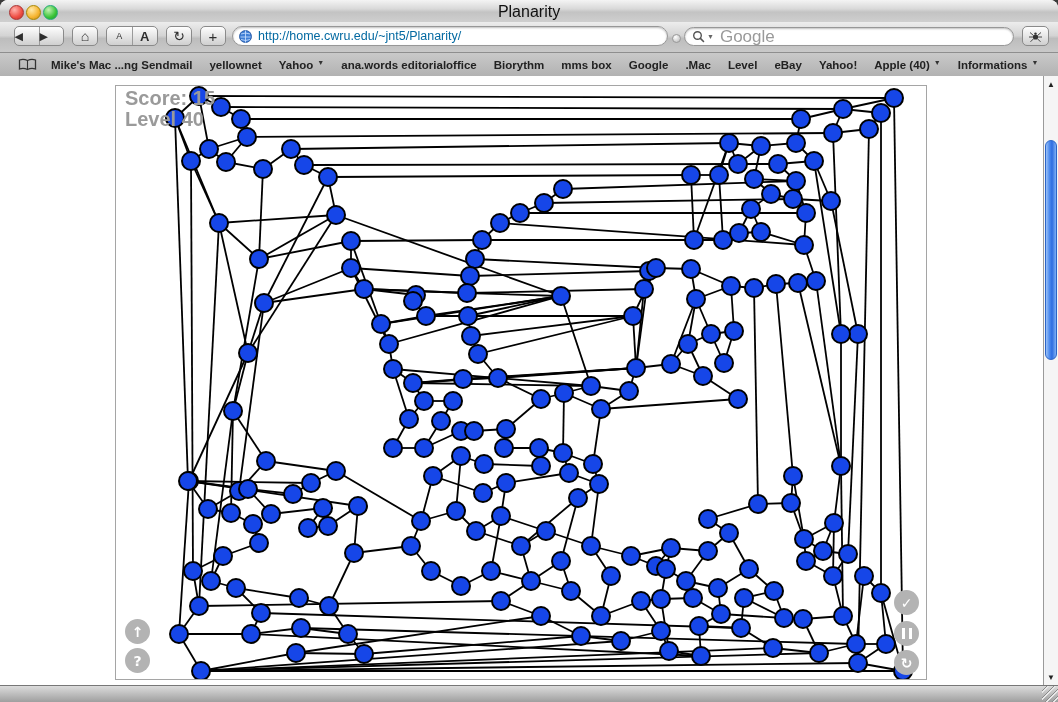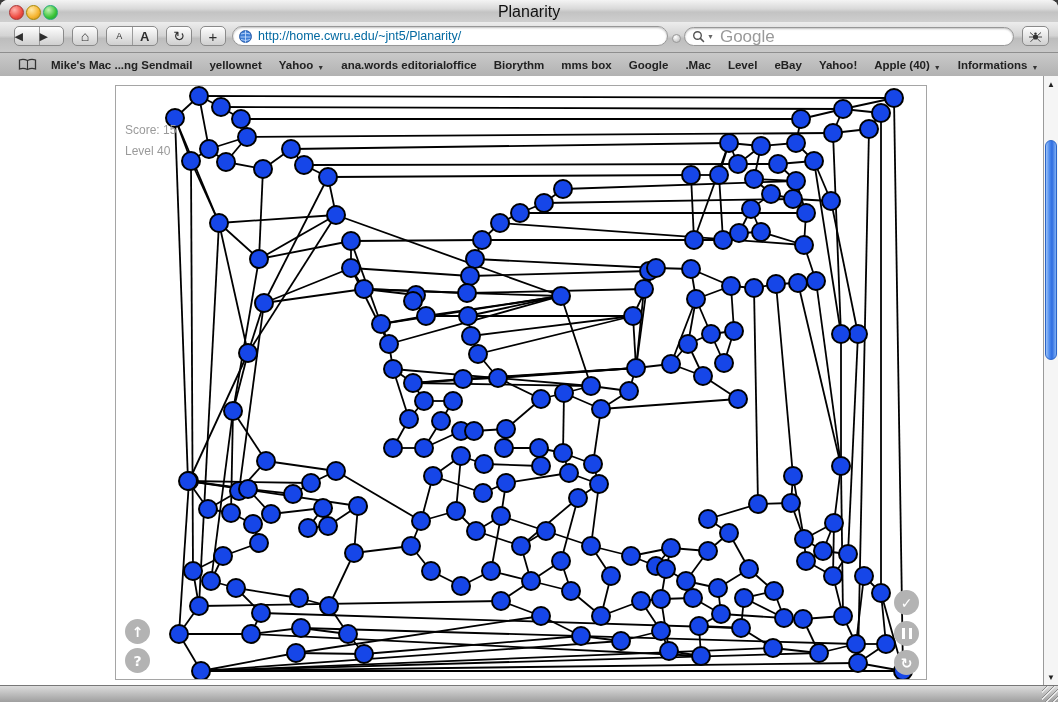--- a/index.html
+++ b/index.html
@@ -53,7 +53,7 @@
     background:linear-gradient(180deg,#c9c9c9,#b2b2b2);border-bottom:1px solid #5d5d5d;
     display:flex;align-items:center;}
   #book-icon{margin:0 14px 0 18px;}
-  .bm{font-size:11.5px;font-weight:bold;color:#222;margin-right:17px;white-space:nowrap;display:flex;align-items:flex-end;}
+  .bm{font-size:11.5px;font-weight:bold;color:#222;margin-right:17px;white-space:nowrap;display:flex;align-items:flex-start;}
   .bm .arrow{font-size:7px;margin-left:4px;color:#333;}
   
   #content{position:absolute;left:0;top:76px;width:1043px;height:610px;background:#fff;overflow:hidden;}

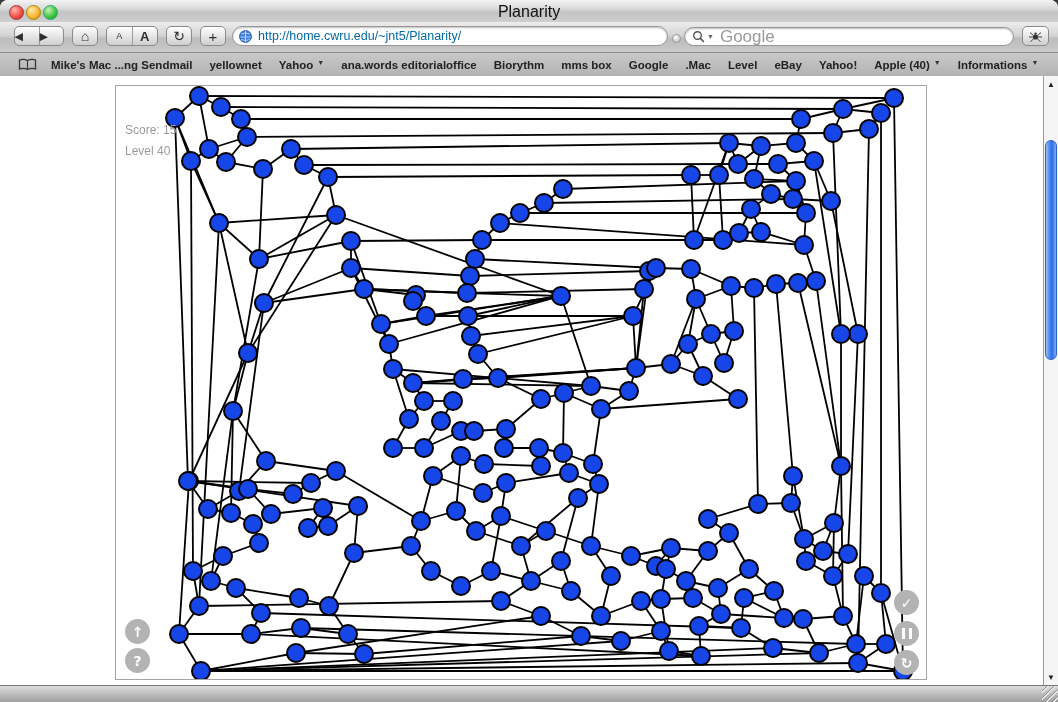--- a/index.html
+++ b/index.html
@@ -59,7 +59,7 @@
   #content{position:absolute;left:0;top:76px;width:1043px;height:610px;background:#fff;overflow:hidden;}
   #game-box{position:absolute;left:115px;top:9px;width:810px;height:593px;border:1px solid #a5a5a5;background:#fff;}
   #graph-canvas{position:absolute;left:0;top:0;}
-  #score-block{position:absolute;left:9px;top:2px;color:#9a9a9a;font-weight:normal;font-size:12px;line-height:21px;margin-top:32px;}
+  #score-block{position:absolute;left:9px;top:2px;color:#9a9a9a;font-weight:bold;font-size:20px;line-height:21px;}
   .gbtn{position:absolute;width:25px;height:25px;border-radius:50%;background:#b3b3b3;color:#fff;
     display:flex;align-items:center;justify-content:center;font-weight:bold;font-size:14px;
     font-family:"DejaVu Sans","Liberation Sans",sans-serif;}

